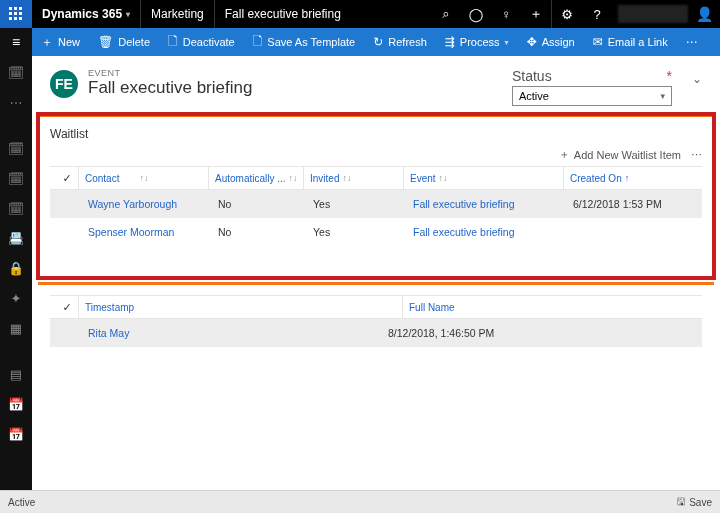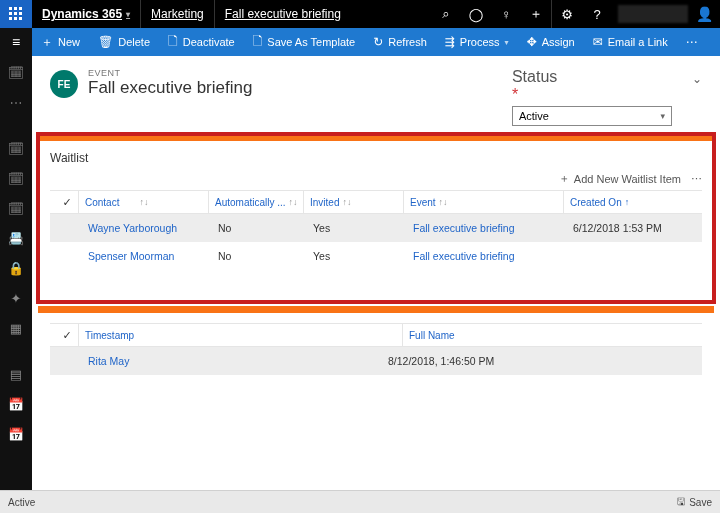--- a/index.html
+++ b/index.html
@@ -10,7 +10,7 @@
   .waffle-grid { width: 14px; height: 14px; display: grid; grid-template-columns: repeat(3,3px); grid-template-rows: repeat(3,3px); gap: 2px; }
   .waffle-grid span { background: #fff; }
   .tb-sep { width: 1px; height: 28px; background: #333; }
-  .tb-text { padding: 0 10px; display: flex; align-items: center; gap: 4px; white-space: nowrap; text-decoration: underline; }
+  .tb-text { padding: 0 10px; display: flex; align-items: center; gap: 4px; white-space: nowrap; }
   .tb-text.bold { font-weight: 600; }
   .chev { font-size: 8px; opacity: .7; }
   .tb-spacer { flex: 1; }

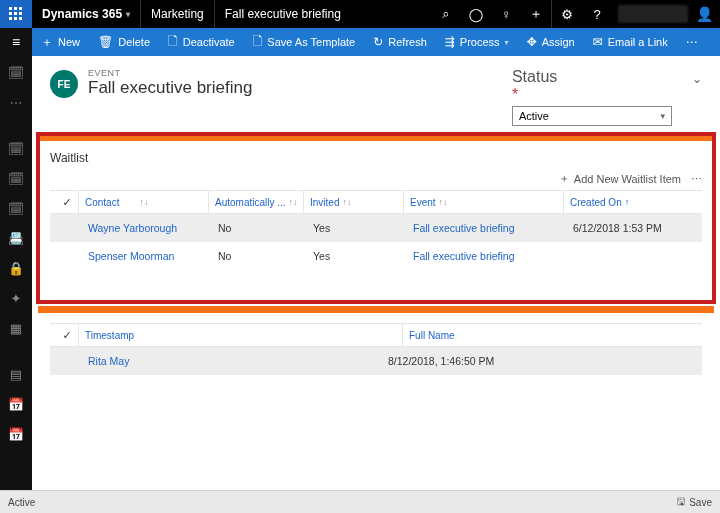--- a/index.html
+++ b/index.html
@@ -28,7 +28,7 @@
 
   .content { position: absolute; top: 56px; left: 32px; right: 0; bottom: 23px; background: #fff; overflow: hidden; }
   .hdr { display: flex; padding: 12px 18px 8px 18px; align-items: flex-start; }
-  .badge { width: 28px; height: 28px; border-radius: 50%; background: #00796b; color: #fff; font-size: 10px; font-weight: 600; display: flex; align-items: center; justify-content: center; margin-right: 10px; margin-top: 2px; }
+  .badge { width: 28px; height: 28px; border-radius: 50%; background: #00796b; color: #fff; font-size: 14px; font-weight: 600; display: flex; align-items: center; justify-content: center; margin-right: 10px; margin-top: 2px; }
   .hdr-left { flex: 1; }
   .overline { font-size: 9px; color: #777; letter-spacing: .5px; }
   .title { font-size: 17px; color: #333; font-weight: 400; }

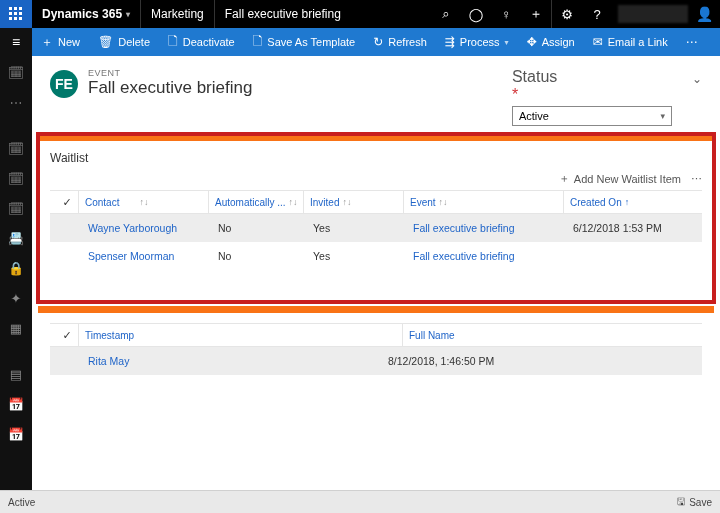--- a/index.html
+++ b/index.html
@@ -33,7 +33,7 @@
   .overline { font-size: 9px; color: #777; letter-spacing: .5px; }
   .title { font-size: 17px; color: #333; font-weight: 400; }
   .status-box { width: 160px; }
-  .status-lbl { font-size: 16px; color: #555; display: flex; justify-content: space-between; flex-direction: column; }
+  .status-lbl { font-size: 14px; color: #555; display: flex; justify-content: space-between; }
   .req { color: #d13438; }
   .status-sel { border: 1px solid #888; height: 20px; margin-top: 2px; display: flex; align-items: center; padding: 0 6px; font-size: 11px; justify-content: space-between; }
   .expand { margin-left: 20px; color: #666; font-size: 12px; padding-top: 4px; }

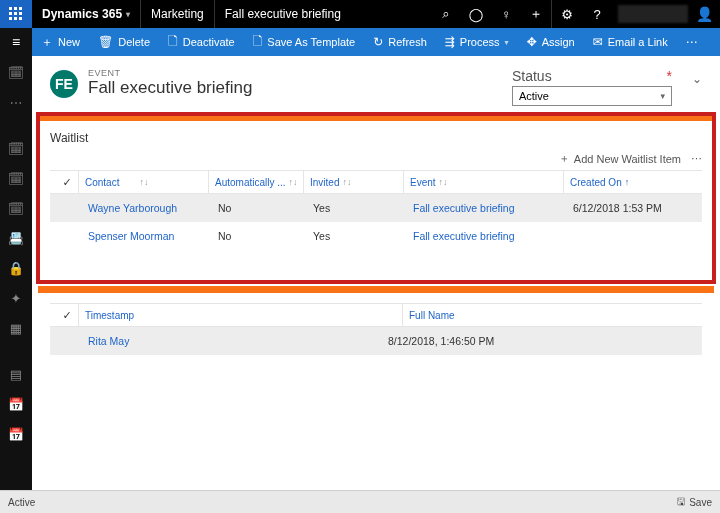--- a/index.html
+++ b/index.html
@@ -39,7 +39,7 @@
   .expand { margin-left: 20px; color: #666; font-size: 12px; padding-top: 4px; }
 
   .panel-wrap { padding: 0 6px; }
-  .panel { border-top: 7px solid #f97316; background: #fff; margin-bottom: 4px; padding: 10px 12px 12px 12px; }
+  .panel { border-top: 3px solid #f97316; background: #fff; margin-bottom: 4px; padding: 10px 12px 12px 12px; }
   .panel.red { outline: 4px solid #c81e1e; outline-offset: -2px; }
   .panel-title { font-size: 12px; color: #333; margin-bottom: 4px; }
   .panel-tools { display: flex; justify-content: flex-end; align-items: center; gap: 10px; font-size: 11px; color: #555; margin: 6px 0 4px 0; }

